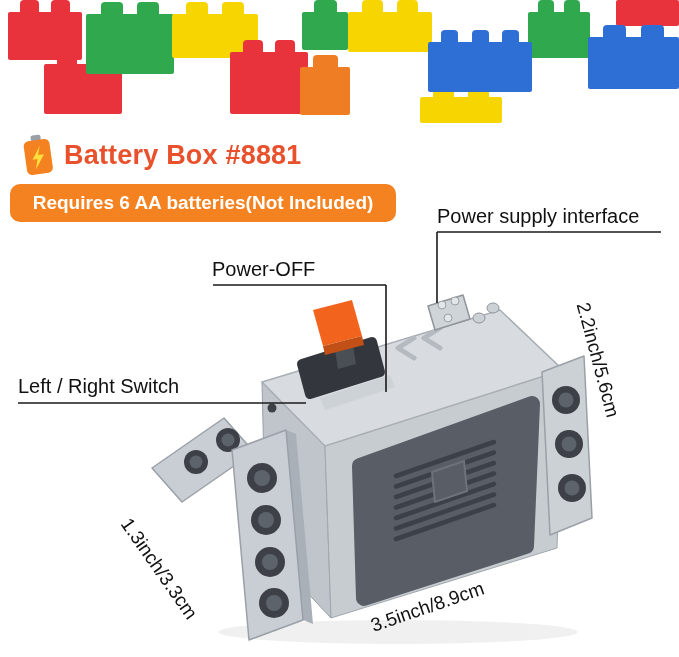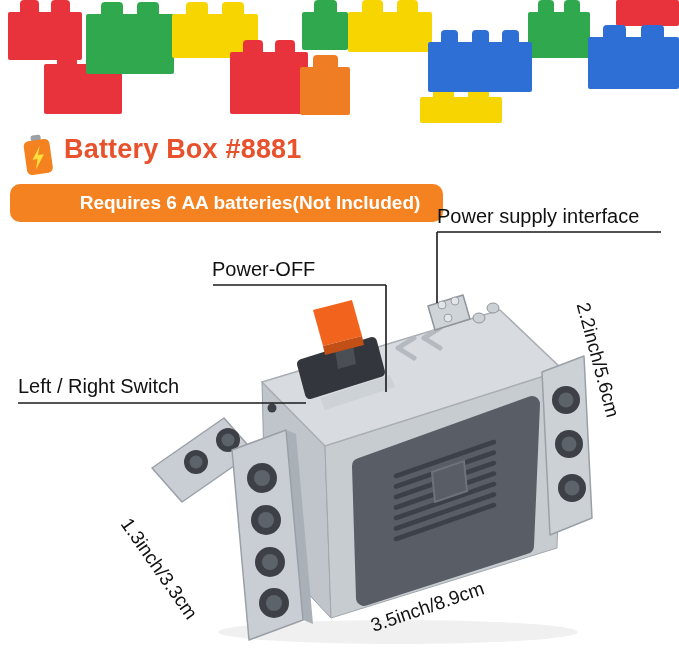--- a/index.html
+++ b/index.html
@@ -13,7 +13,7 @@
   .stud{height:12px;border-radius:4px 4px 0 0;}
   .brick-body{width:100%;border-radius:2px;}
   
-  .title-row{position:absolute;left:22px;top:134px;display:flex;gap:10px;}
+  .title-row{position:absolute;left:22px;top:134px;display:flex;align-items:center;gap:10px;}
   .page-title{font-size:27px;font-weight:bold;letter-spacing:.2px;}
   .banner{
     position:absolute;left:10px;top:184px;width:386px;height:38px;border-radius:10px;

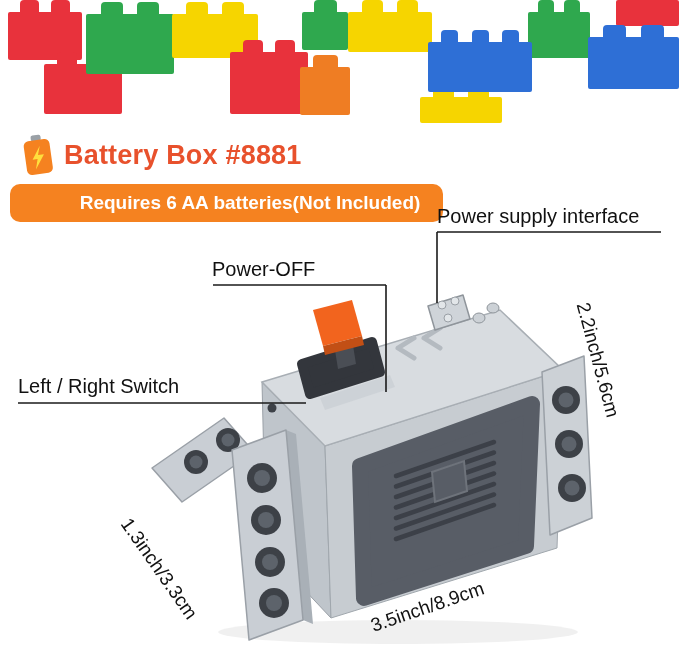--- a/index.html
+++ b/index.html
@@ -18,7 +18,7 @@
   .banner{
     position:absolute;left:10px;top:184px;width:386px;height:38px;border-radius:10px;
     display:flex;align-items:center;justify-content:center;
-    font-size:19px;font-weight:bold;white-space:nowrap;padding-left:47px;
+    font-size:19px;font-weight:bold;white-space:nowrap;
   }
   
   .callout{position:absolute;color:#111;font-size:20px;white-space:nowrap;}

